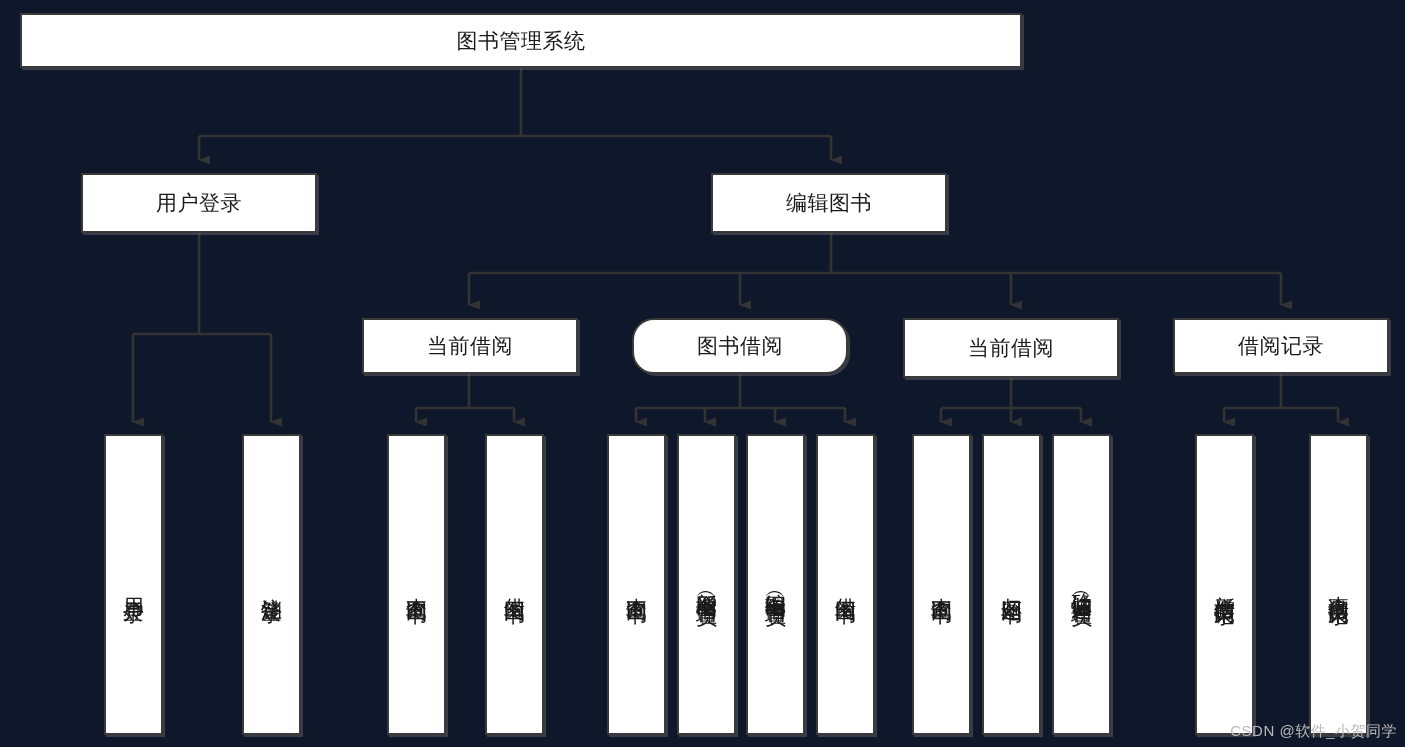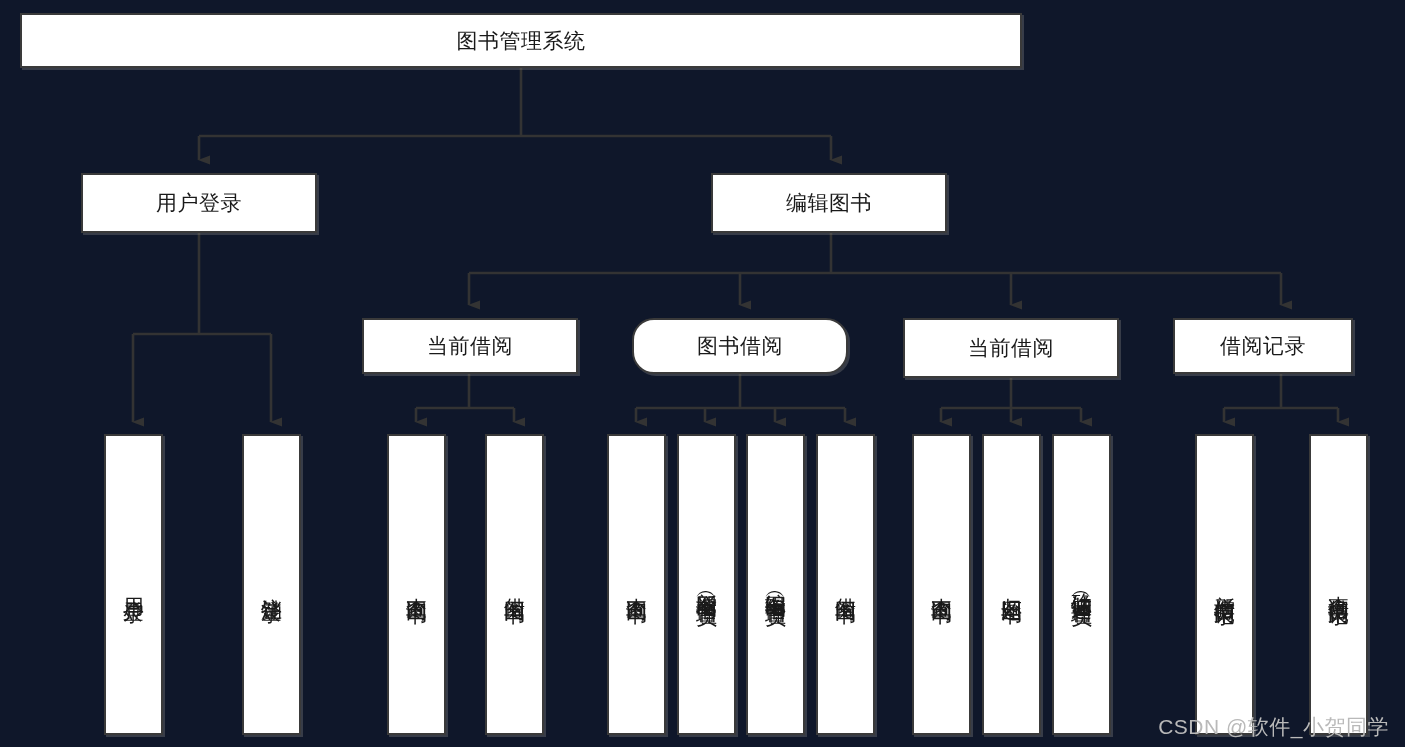--- a/index.html
+++ b/index.html
@@ -150,7 +150,7 @@
     <span>当前借阅</span>
   </div>
 
-  <div class="node node-h" style="left:1173px; top:318px; width:180px; height:56px;">
+  <div class="node node-h" style="left:1173px; top:318px; width:216px; height:56px;">
     <span>借阅记录</span>
   </div>
 

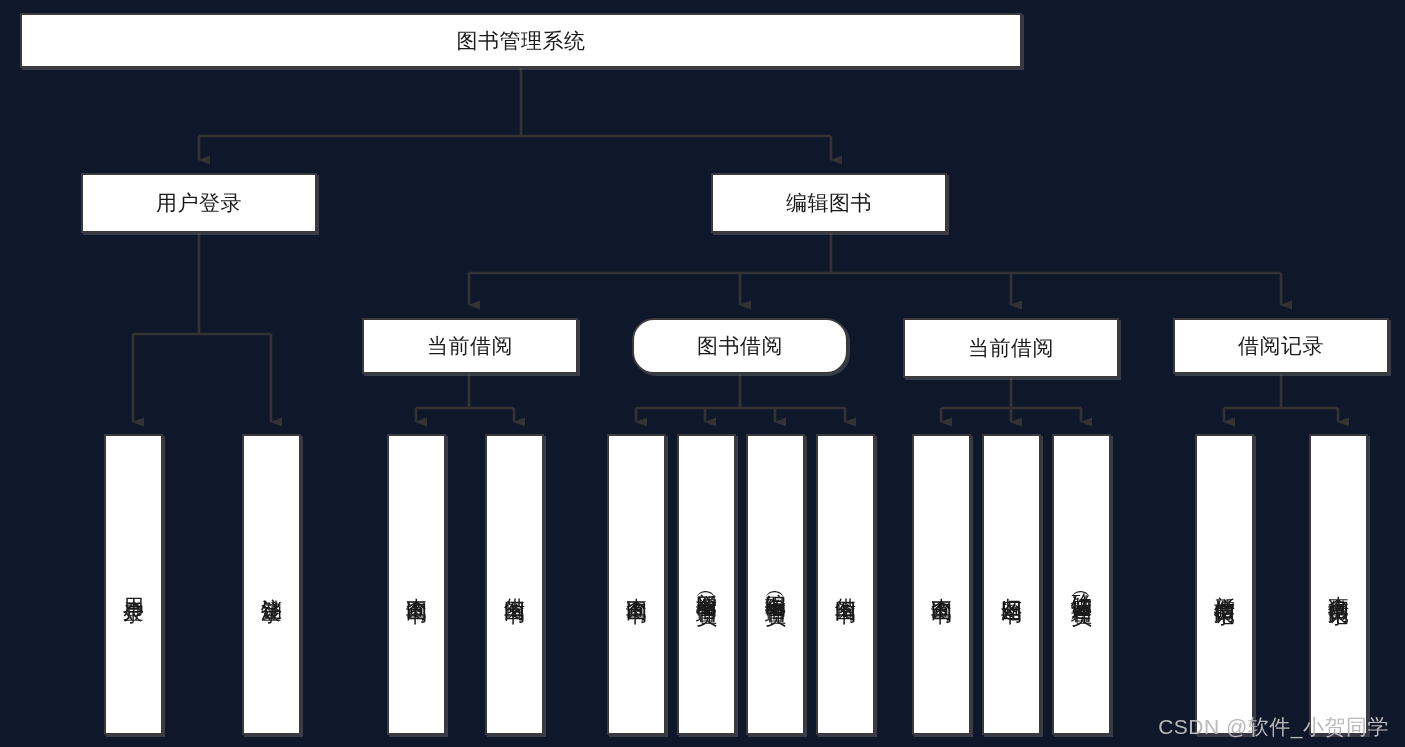--- a/index.html
+++ b/index.html
@@ -62,9 +62,9 @@
   }
   .watermark {
     position: absolute;
-    right: 16px;
+    right: 8px;
     bottom: 6px;
-    font-size: 21px;
+    font-size: 15px;
     color: #b9b9b9;
     letter-spacing: 0.5px;
     white-space: nowrap;

